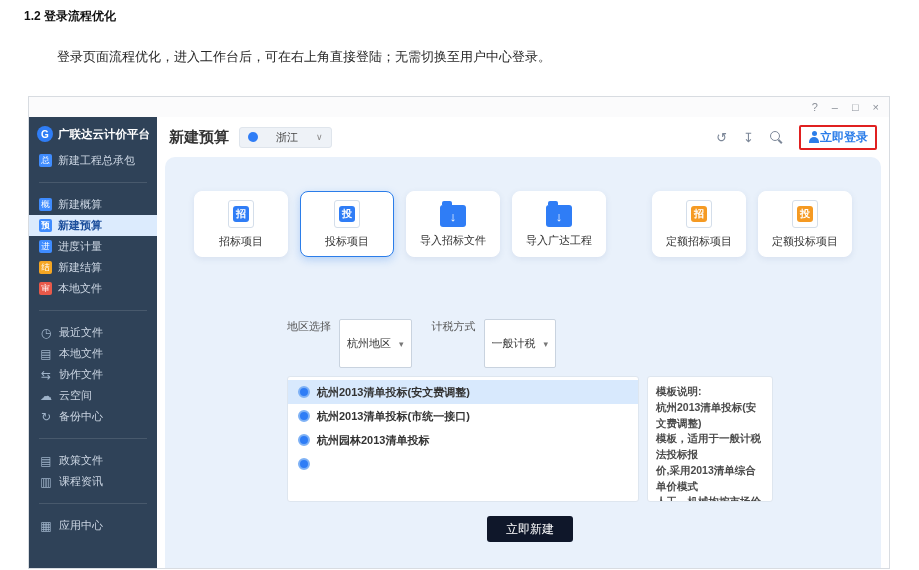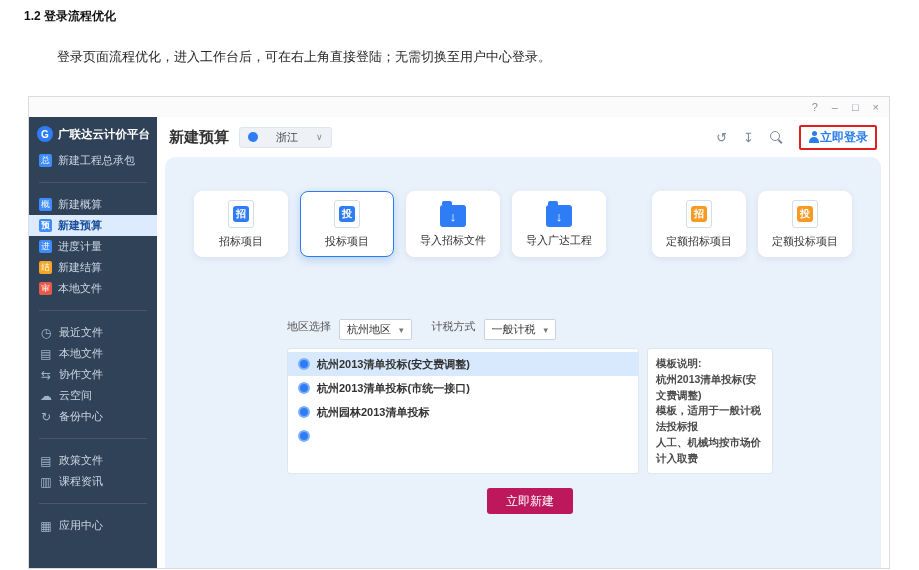--- a/index.html
+++ b/index.html
@@ -60,7 +60,7 @@
   .import-ic::before { content:""; position:absolute; top:-4px; left:2px; width:10px; height:4px; background:#2f7df6; border-radius:2px 2px 0 0; }
 
   .filters-row { display:flex; gap:8px; margin:62px 0 0 122px; font-size:11px; color:#555; }
-  .select-box { display:flex; align-items:center; gap:8px; padding:2px 7px; background:#fff; border:1px solid #c9d3df; border-radius:2px; color:#333; cursor:pointer; min-width:68px; justify-content:space-between; }
+  .select-box { display:flex; align-items:center; gap:8px; padding:16px 7px; background:#fff; border:1px solid #c9d3df; border-radius:2px; color:#333; cursor:pointer; min-width:68px; justify-content:space-between; }
   .select-caret { font-size:9px; color:#777; }
   .filters-gap { width:4px; }
 

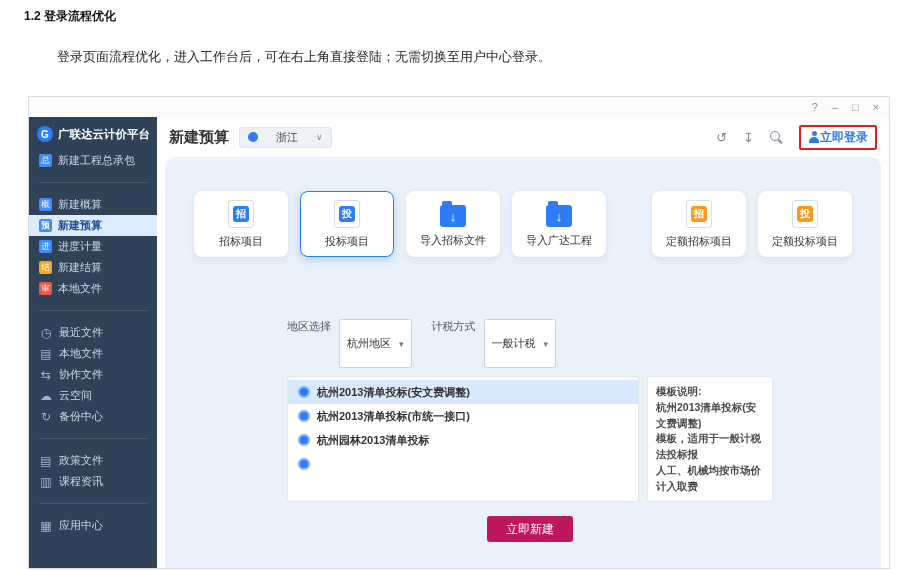--- a/index.html
+++ b/index.html
@@ -259,6 +259,7 @@
             <div>模板说明:</div>
             <div>杭州2013清单投标(安文费调整)</div>
             <div>模板，适用于一般计税法投标报</div>
+            <div>价,采用2013清单综合单价模式</div>
             <div>人工、机械均按市场价计入取费</div>
 
           </div>

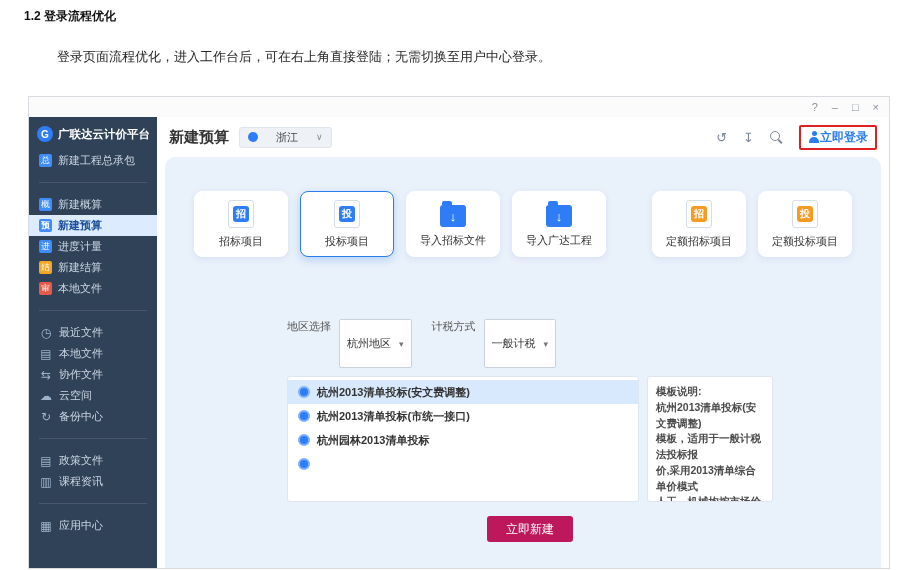--- a/index.html
+++ b/index.html
@@ -71,7 +71,7 @@
   .tpl-ic { width:12px; height:12px; border-radius:50%; background:#2f7df6; flex:none; border:2px solid #7eb1f5; }
   .desc-panel { width:126px; height:126px; background:#fff; border:1px solid #dee6ef; border-radius:3px; padding:7px 8px; font-size:10.5px; color:#4a4a4a; line-height:1.5; overflow:hidden; }
 
-  .create-btn { width:86px; height:26px; background:#be185d; color:#fff; font-size:12px; border-radius:3px; display:flex; align-items:center; justify-content:center; margin:14px 0 0 322px; cursor:pointer; }
+  .create-btn { width:86px; height:26px; background:#0f172a; color:#fff; font-size:12px; border-radius:3px; display:flex; align-items:center; justify-content:center; margin:14px 0 0 322px; cursor:pointer; }
 </style>
 </head>
 <body>

